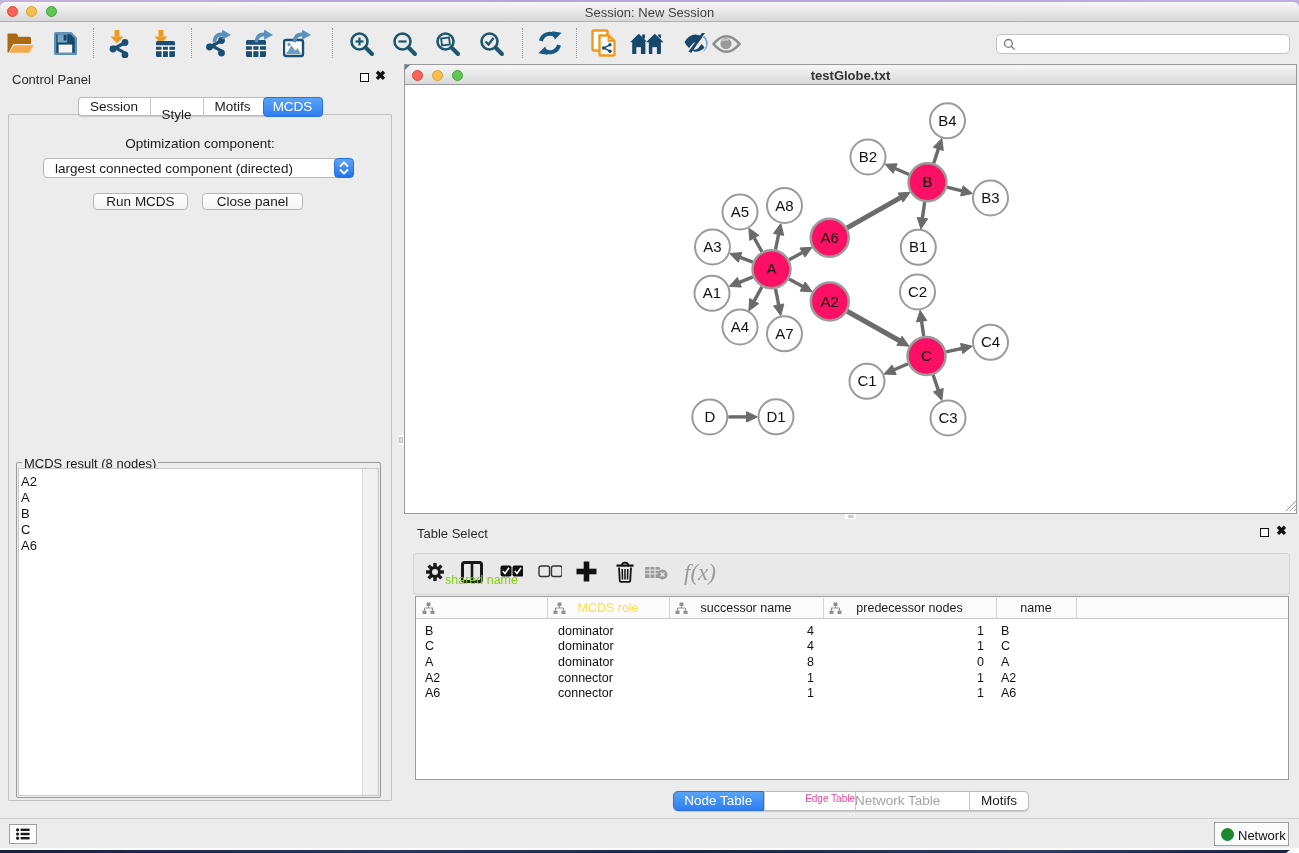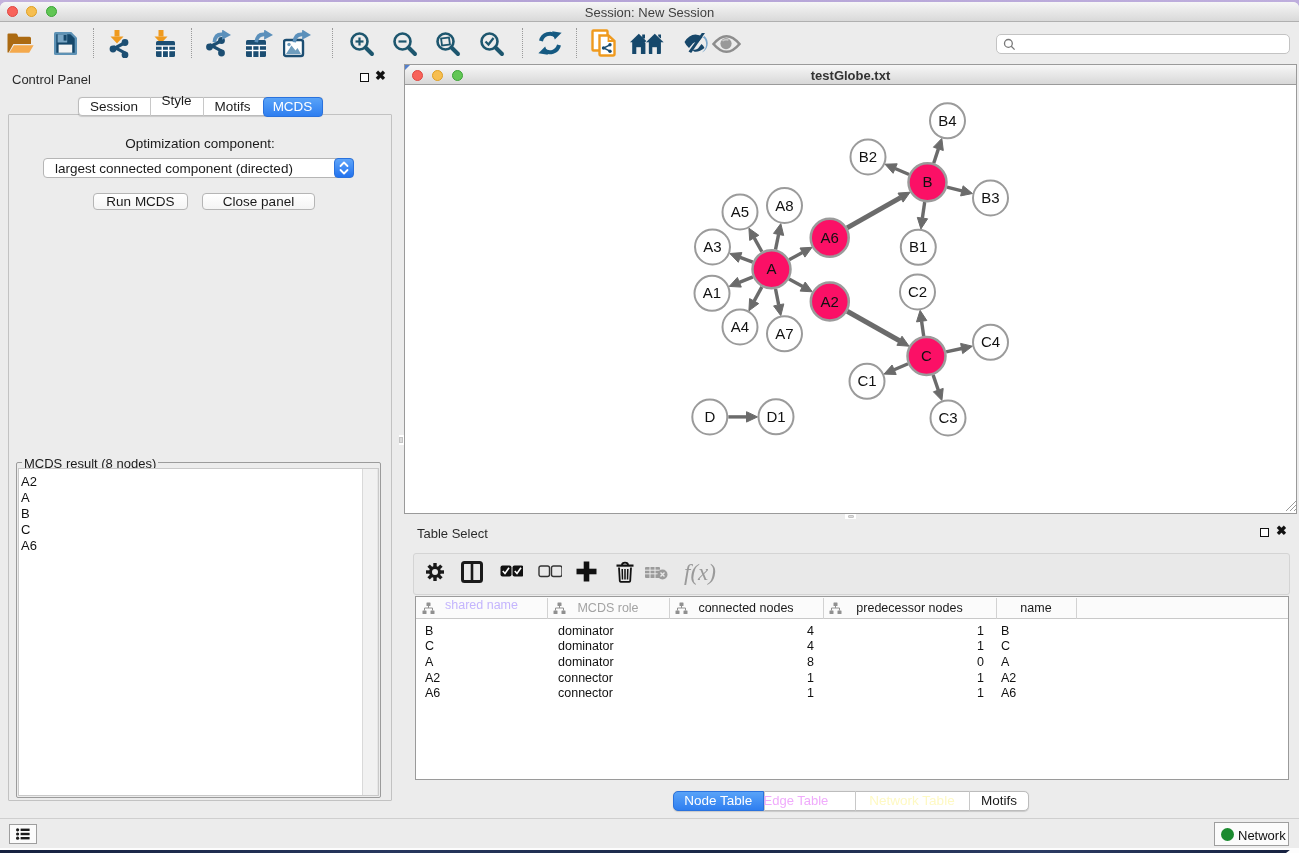--- a/index.html
+++ b/index.html
@@ -185,7 +185,7 @@
 <div class="abs" style="top:97px;left:203px;width:1px;height:19px;background:#c8c8c8"></div>
 <div class="abs" style="top:96.5px;left:262.5px;width:60px;height:20px;background:linear-gradient(#59a3f8,#2e7ef0);border:1px solid #2a72dd;border-radius:4px"></div>
 <div class="abs" style="top:99px;left:77.5px;width:73px;text-align:center;font-size:13.5px;color:#1a1a1a">Session</div>
-<div class="abs" style="top:93px;left:150px;width:53px;text-align:center;font-size:13.5px;color:#1a1a1a">Style</div>
+<div class="abs" style="top:107px;left:150px;width:53px;text-align:center;font-size:13.5px;color:#1a1a1a">Style</div>
 <div class="abs" style="top:99px;left:203px;width:59px;text-align:center;font-size:13.5px;color:#1a1a1a">Motifs</div>
 <div class="abs" style="top:99px;left:262.5px;width:60px;text-align:center;font-size:13.5px;color:#fff">MCDS</div>
 

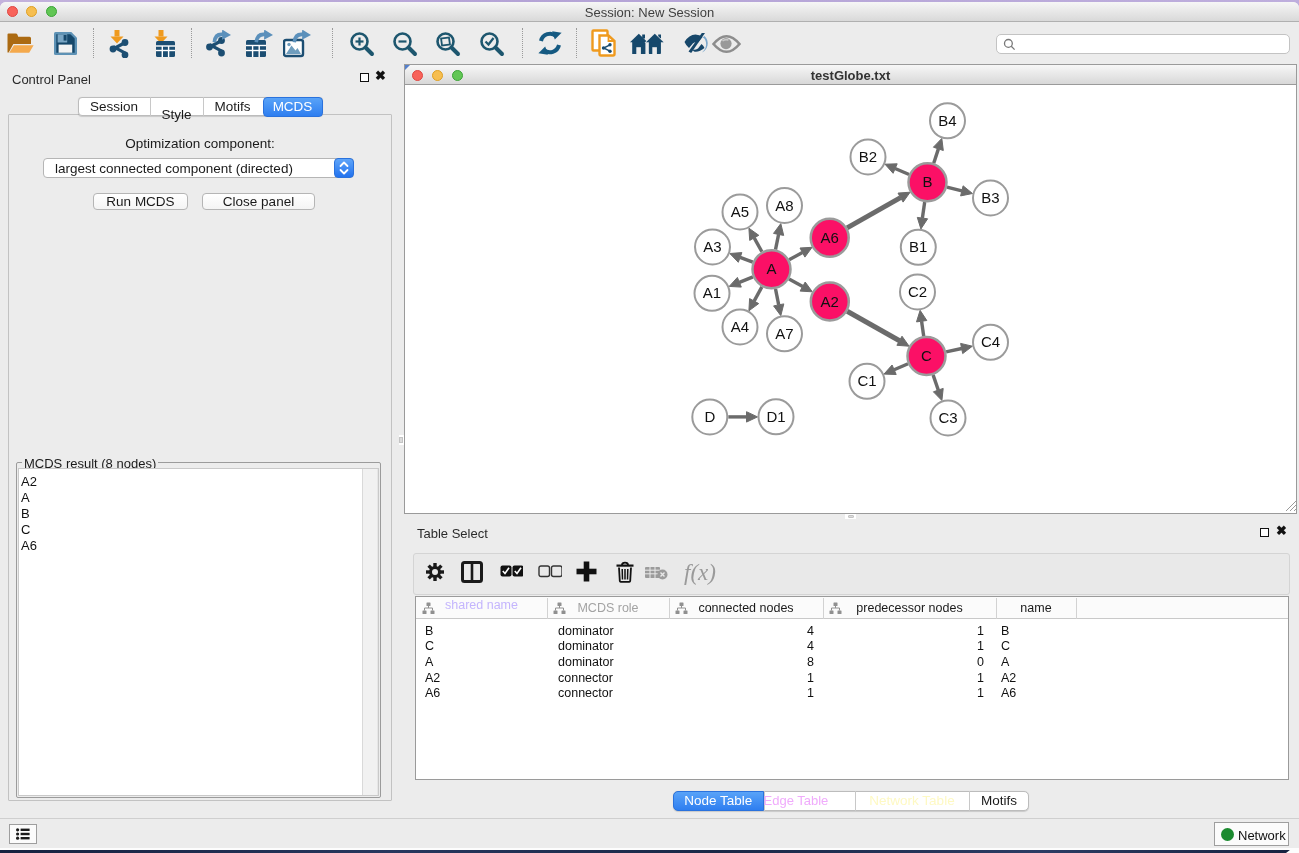--- a/index.html
+++ b/index.html
@@ -200,7 +200,7 @@
 <div class="abs" style="top:161px;left:55px;font-size:13.5px;color:#1a1a1a">largest connected component (directed)</div>
 
 <div class="abs" style="top:193px;left:93px;width:95px;height:17px;background:linear-gradient(#ffffff,#f4f4f4);border:1px solid #b5b5b5;border-radius:4px;text-align:center;font-size:13.5px;color:#1a1a1a;line-height:15px">Run MCDS</div>
-<div class="abs" style="top:193px;left:202px;width:113px;height:17px;background:linear-gradient(#ffffff,#f4f4f4);border:1px solid #b5b5b5;border-radius:4px;text-align:center;font-size:13.5px;color:#1a1a1a;line-height:15px">Close panel</div>
+<div class="abs" style="top:193px;left:202px;width:101px;height:17px;background:linear-gradient(#ffffff,#f4f4f4);border:1px solid #b5b5b5;border-radius:4px;text-align:center;font-size:13.5px;color:#1a1a1a;line-height:15px">Close panel</div>
 
 <div class="abs" style="top:462px;left:16px;width:365px;height:336px;border:1px solid #9b9b9b;border-radius:2px"></div>
 <div class="abs" style="top:456px;left:22px;background:#ececec;padding:0 2px;font-size:13px;color:#1a1a1a">MCDS result (8 nodes)</div>

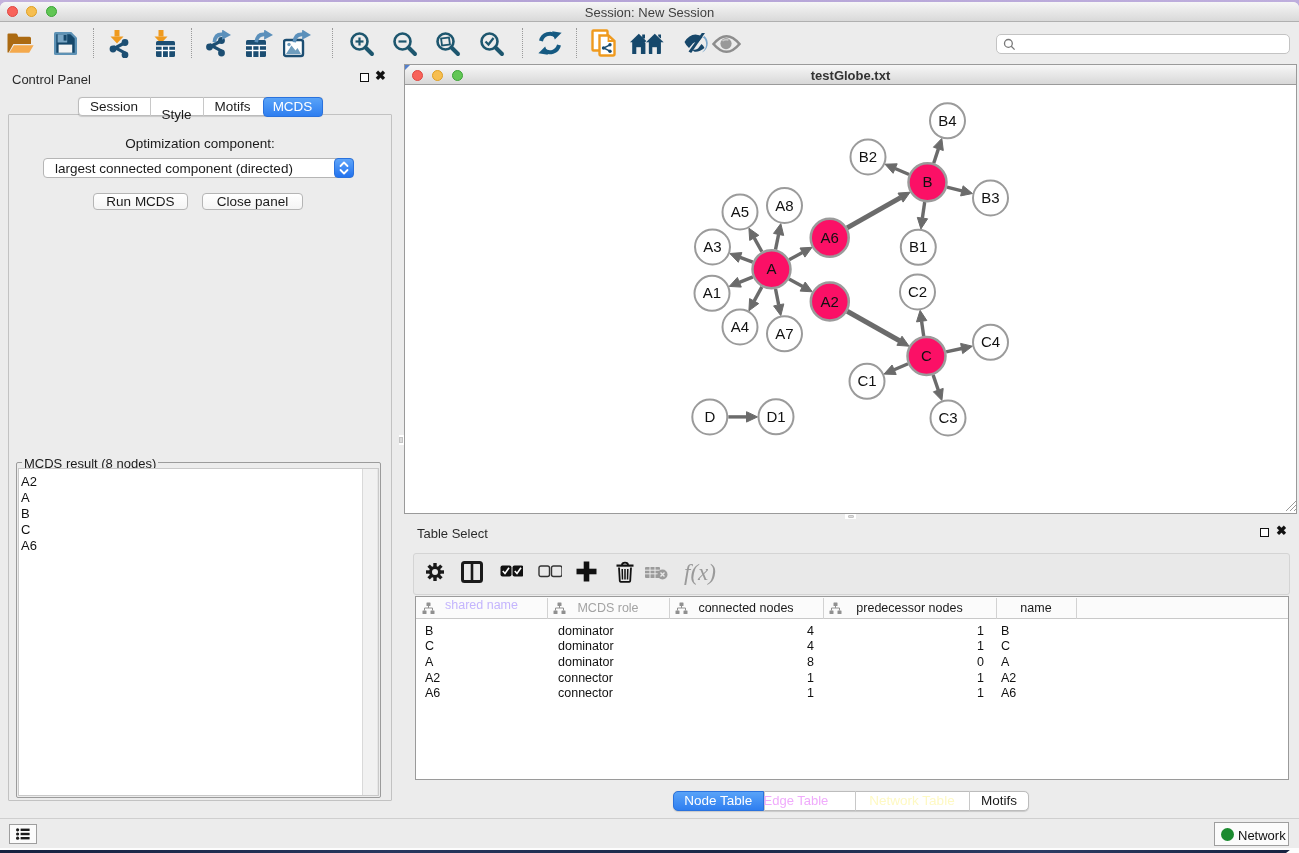--- a/index.html
+++ b/index.html
@@ -386,7 +386,7 @@
 <div class="abs" style="top:596px;left:415px;width:874px;height:184px;background:#fff;border:1px solid #9a9a9a"></div>
 <div class="abs" style="top:597px;left:416px;width:872px;height:22px;background:#fbfbfb;border-bottom:1px solid #c9c9c9"></div>
 <div class="abs" style="top:598px;left:547px;width:1px;height:21px;background:#d2d2d2"></div>
-<div class="abs" style="top:598px;left:416px;width:131px;text-align:center;font-size:12.5px;color:#c4b5fd">shared name</div>
+<div class="abs" style="top:573px;left:416px;width:131px;text-align:center;font-size:12.5px;color:#84cc16">shared name</div>
 <svg class="abs" style="top:602px;left:422px" width="13" height="13" viewBox="0 0 13 13">
     <g fill="#909090">
       <rect x="4.5" y="0.5" width="4" height="3.4" rx="0.5"></rect>

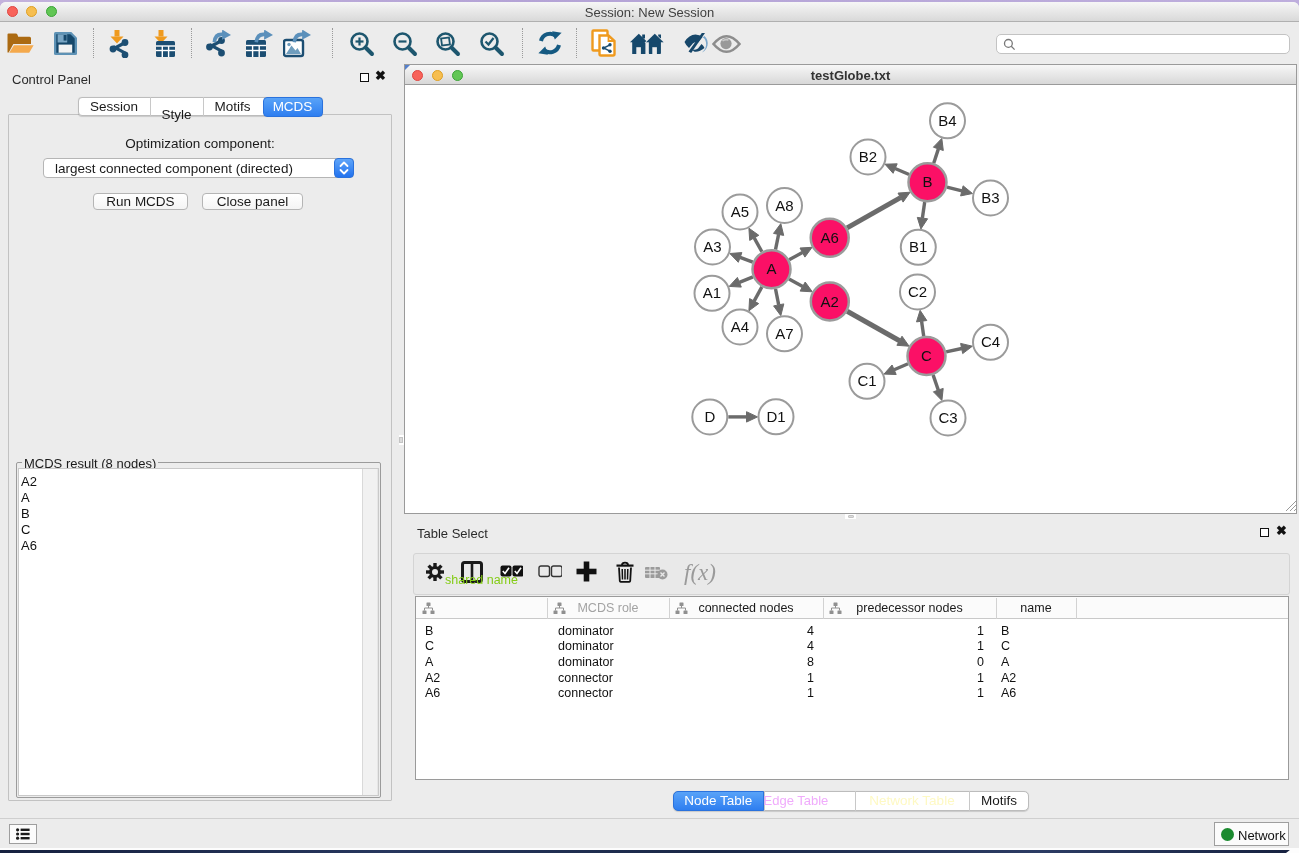--- a/index.html
+++ b/index.html
@@ -396,7 +396,7 @@
     <path d="M6.5 4 L6.5 6 M2.5 8.5 L2.5 6 L10.5 6 L10.5 8.5" fill="none" stroke="#909090" stroke-width="1"></path>
   </svg>
 <div class="abs" style="top:598px;left:669px;width:1px;height:21px;background:#d2d2d2"></div>
-<div class="abs" style="top:601px;left:547px;width:122px;text-align:center;font-size:12.5px;color:#a3a3a3">MCDS role</div>
+<div class="abs" style="top:601px;left:547px;width:122px;text-align:center;font-size:12.5px;color:#fde047">MCDS role</div>
 <svg class="abs" style="top:602px;left:553px" width="13" height="13" viewBox="0 0 13 13">
     <g fill="#909090">
       <rect x="4.5" y="0.5" width="4" height="3.4" rx="0.5"></rect>

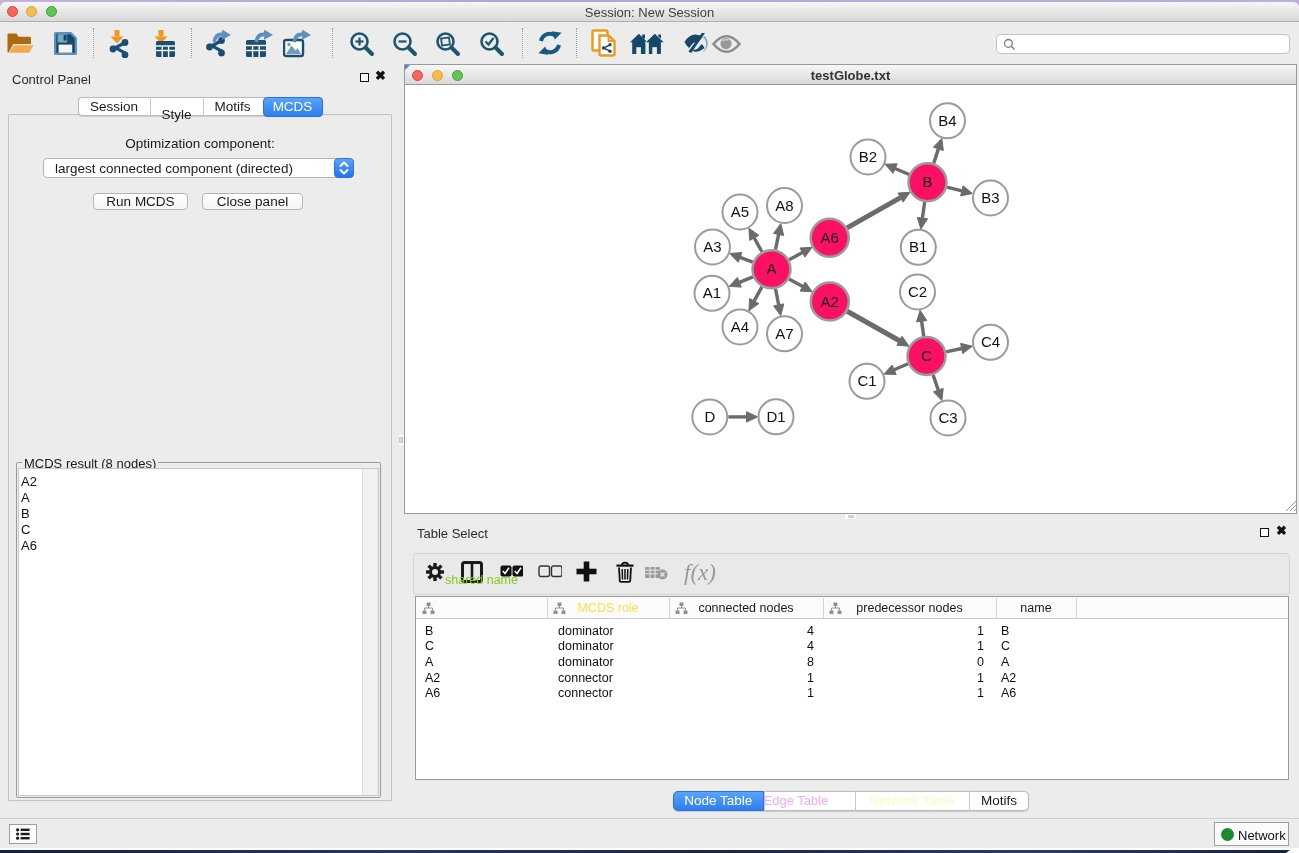--- a/index.html
+++ b/index.html
@@ -406,7 +406,7 @@
     <path d="M6.5 4 L6.5 6 M2.5 8.5 L2.5 6 L10.5 6 L10.5 8.5" fill="none" stroke="#909090" stroke-width="1"></path>
   </svg>
 <div class="abs" style="top:598px;left:823px;width:1px;height:21px;background:#d2d2d2"></div>
-<div class="abs" style="top:601px;left:669px;width:154px;text-align:center;font-size:12.5px;color:#1a1a1a">connected nodes</div>
+<div class="abs" style="top:601px;left:669px;width:154px;text-align:center;font-size:12.5px;color:#1a1a1a">successor name</div>
 <svg class="abs" style="top:602px;left:675px" width="13" height="13" viewBox="0 0 13 13">
     <g fill="#909090">
       <rect x="4.5" y="0.5" width="4" height="3.4" rx="0.5"></rect>

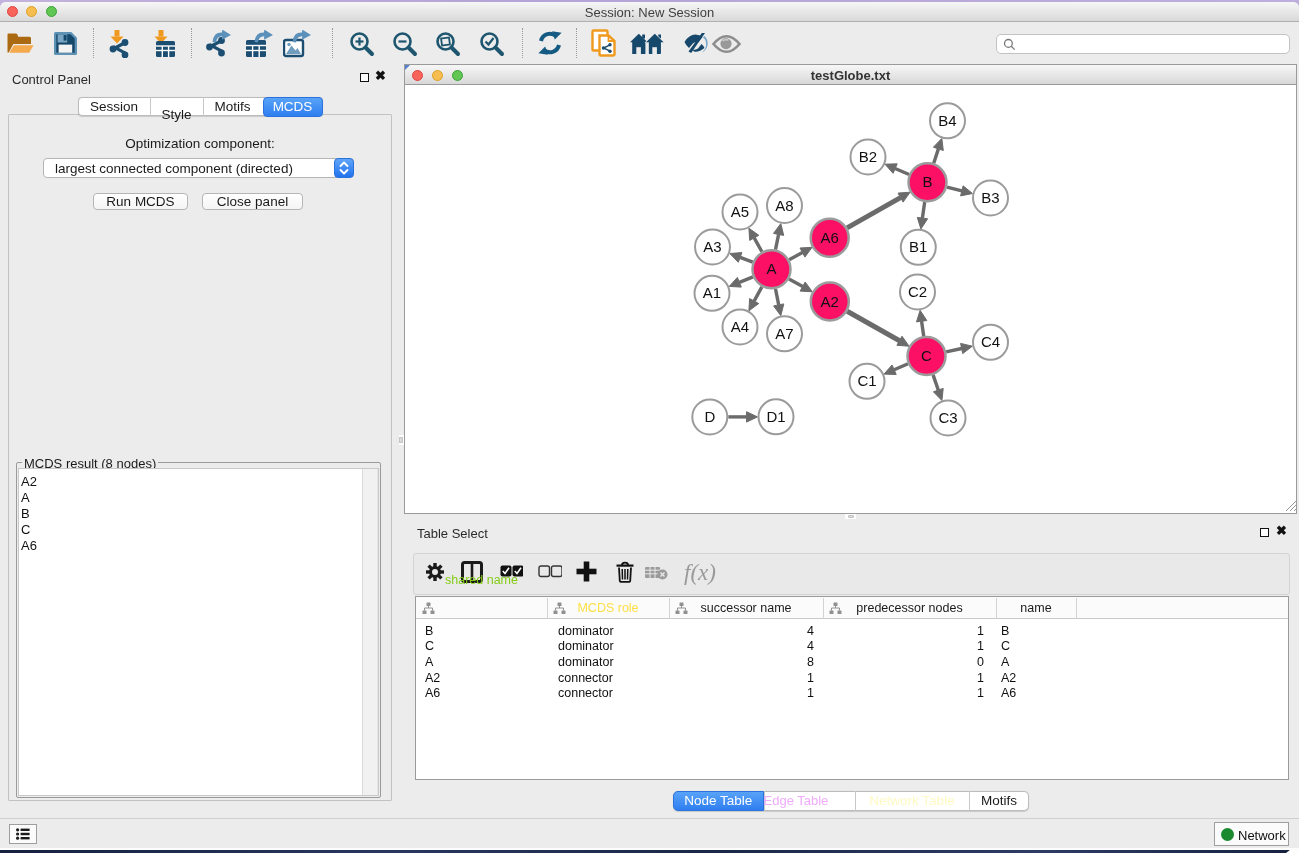--- a/index.html
+++ b/index.html
@@ -457,7 +457,7 @@
 <div class="abs" style="top:790.5px;left:673px;width:90.5px;height:20px;background:linear-gradient(#59a3f8,#2e7ef0);border:1px solid #2a72dd;border-radius:5px 0 0 5px"></div>
 <div class="abs" style="top:793px;left:673px;width:90.5px;text-align:center;font-size:13.5px;color:#fff">Node Table</div>
 <div class="abs" style="top:790.5px;left:763.5px;width:1px;height:20px;background:#c8c8c8"></div>
-<div class="abs" style="top:793px;left:763.5px;width:91.5px;text-align:left;font-size:13px;color:#f0abfc">Edge Table</div>
+<div class="abs" style="top:793px;left:763.5px;width:91.5px;text-align:right;font-size:10px;color:#ec4899">Edge Table</div>
 <div class="abs" style="top:790.5px;left:855px;width:1px;height:20px;background:#c8c8c8"></div>
 <div class="abs" style="top:793px;left:855px;width:114px;text-align:center;font-size:13.5px;color:#fef9c3">Network Table</div>
 <div class="abs" style="top:790.5px;left:969px;width:1px;height:20px;background:#c8c8c8"></div>

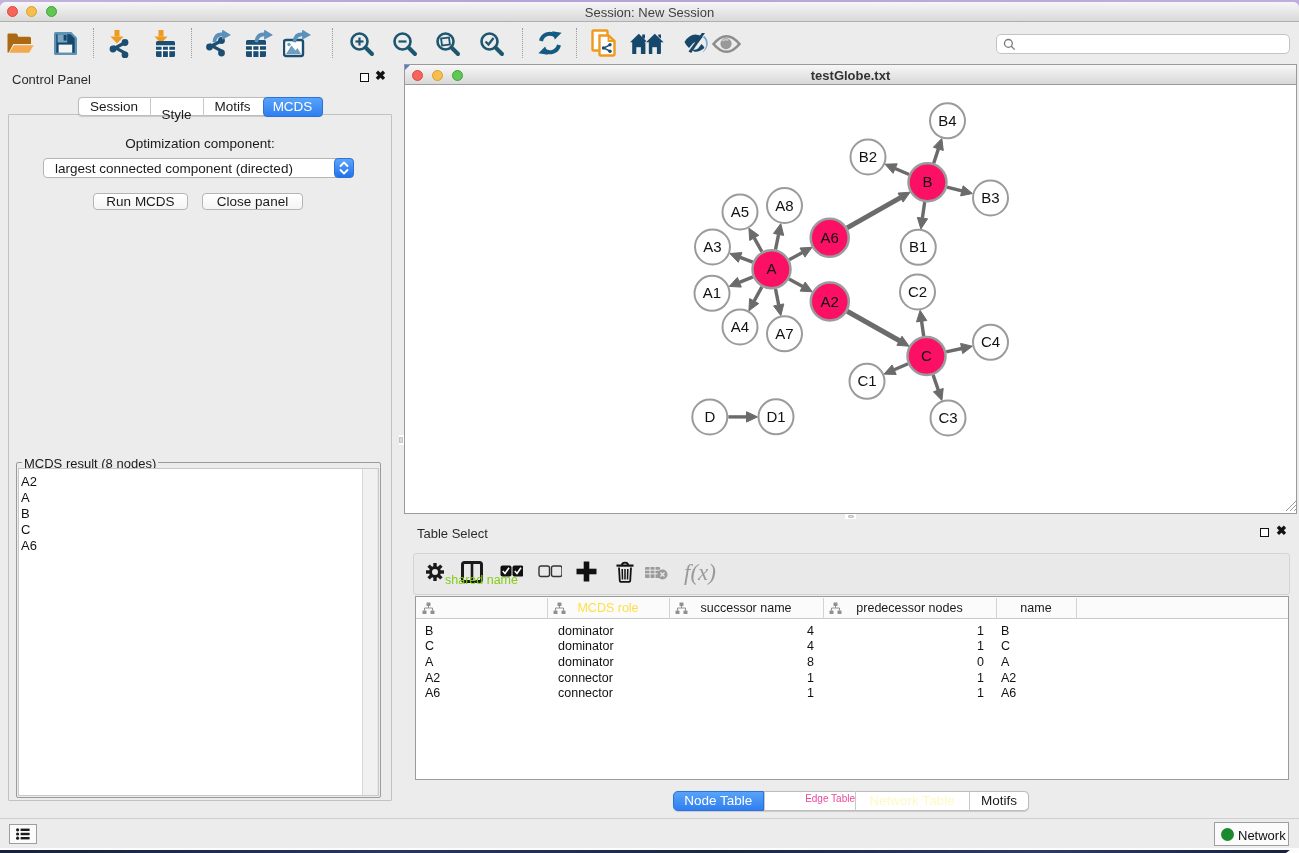--- a/index.html
+++ b/index.html
@@ -459,7 +459,7 @@
 <div class="abs" style="top:790.5px;left:763.5px;width:1px;height:20px;background:#c8c8c8"></div>
 <div class="abs" style="top:793px;left:763.5px;width:91.5px;text-align:right;font-size:10px;color:#ec4899">Edge Table</div>
 <div class="abs" style="top:790.5px;left:855px;width:1px;height:20px;background:#c8c8c8"></div>
-<div class="abs" style="top:793px;left:855px;width:114px;text-align:center;font-size:13.5px;color:#fef9c3">Network Table</div>
+<div class="abs" style="top:793px;left:855px;width:114px;text-align:left;font-size:13.5px;color:#a3a3a3">Network Table</div>
 <div class="abs" style="top:790.5px;left:969px;width:1px;height:20px;background:#c8c8c8"></div>
 <div class="abs" style="top:793px;left:969px;width:60px;text-align:center;font-size:13.5px;color:#1a1a1a">Motifs</div>
 

